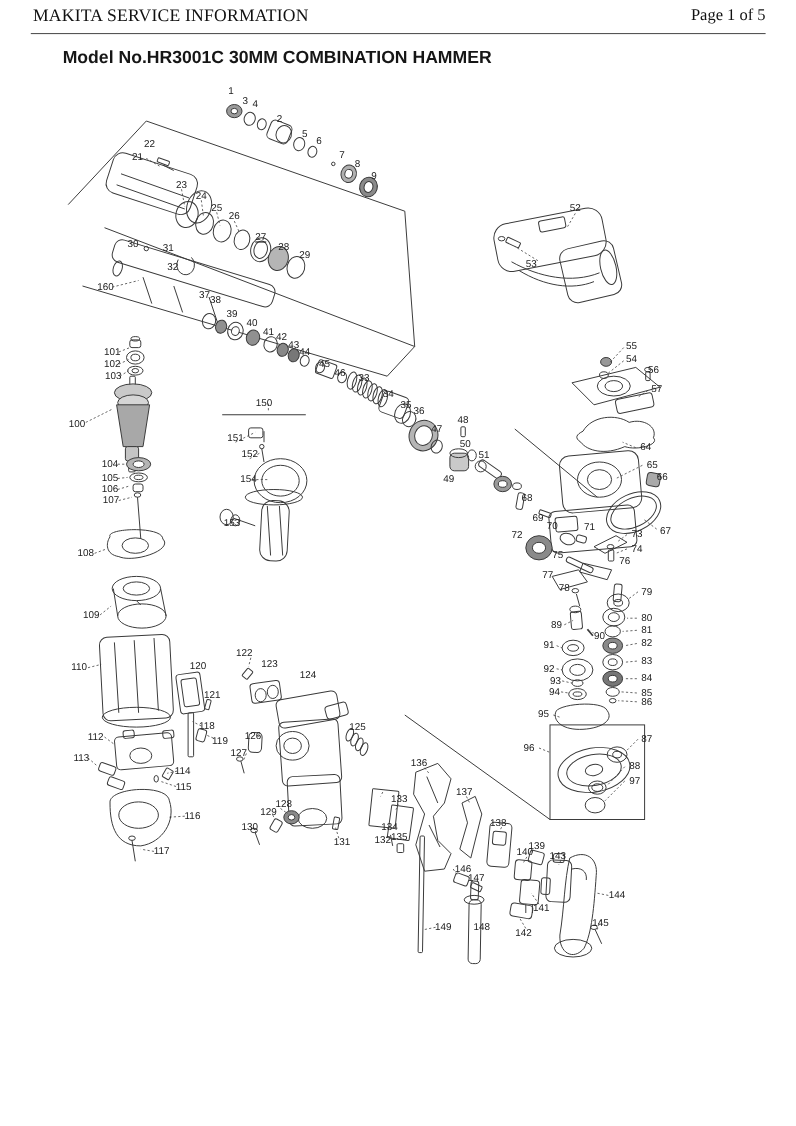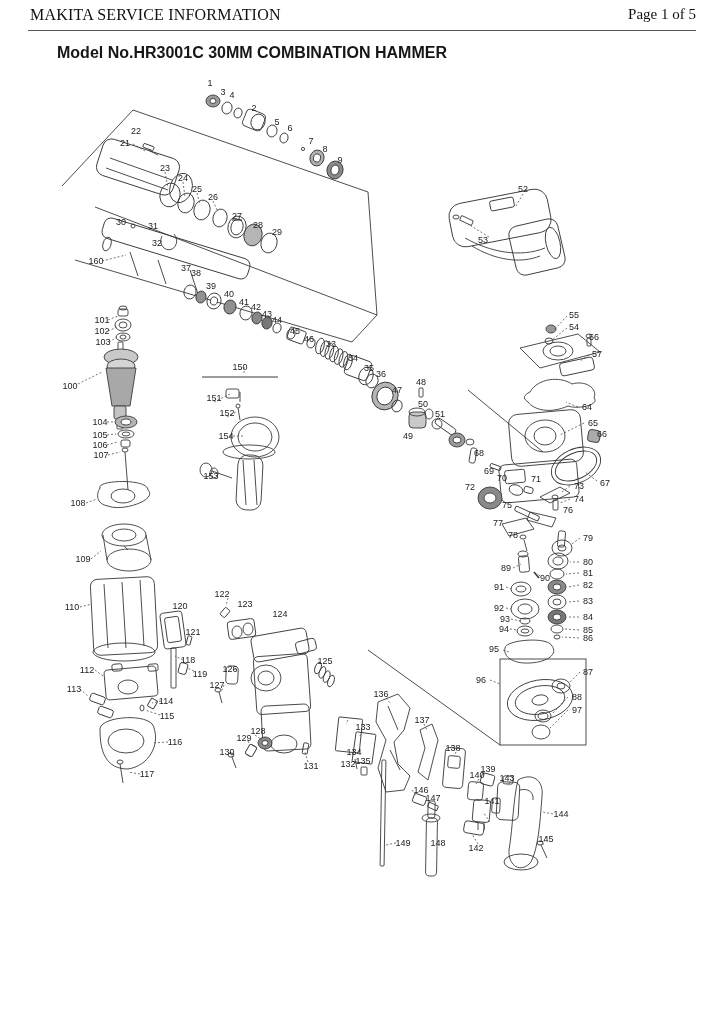--- a/index.html
+++ b/index.html
@@ -496,7 +496,7 @@
       <div class="plbl" style="left: 453px; top: 748px;">138</div>
       <div class="plbl" style="left: 488px; top: 769px;">139</div>
       <div class="plbl" style="left: 477px; top: 775px;">140</div>
-      <div class="plbl" style="left: 492px; top: 801px;">141</div>
+      <div class="plbl" style="left: 492px; top: 826px;">141</div>
       <div class="plbl" style="left: 476px; top: 848px;">142</div>
       <div class="plbl" style="left: 507px; top: 778px;">143</div>
       <div class="plbl" style="left: 561px; top: 814px;">144</div>

